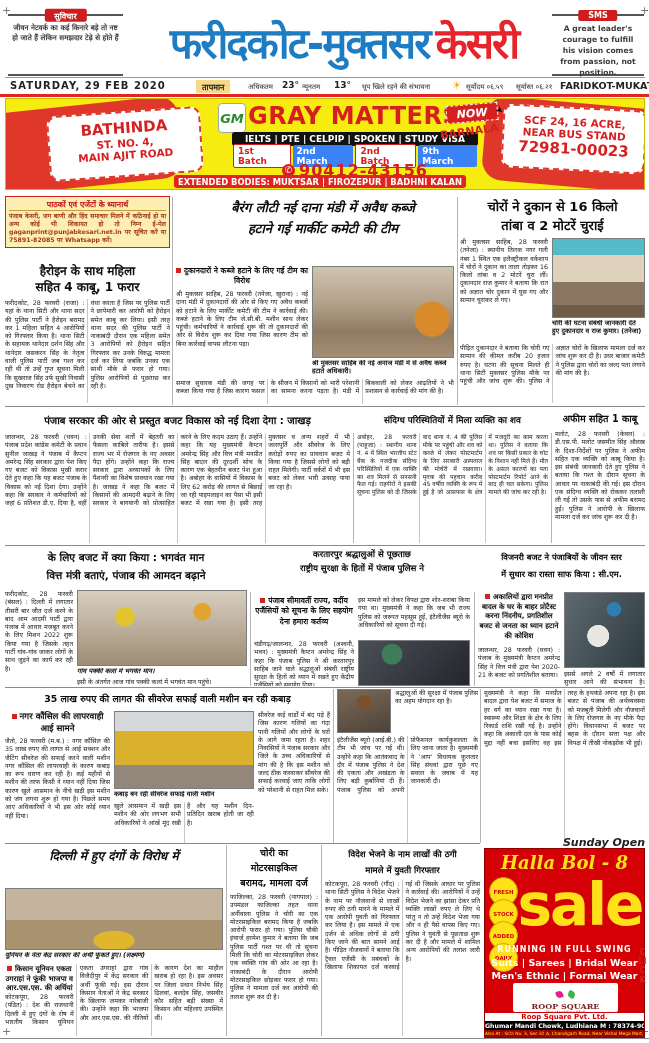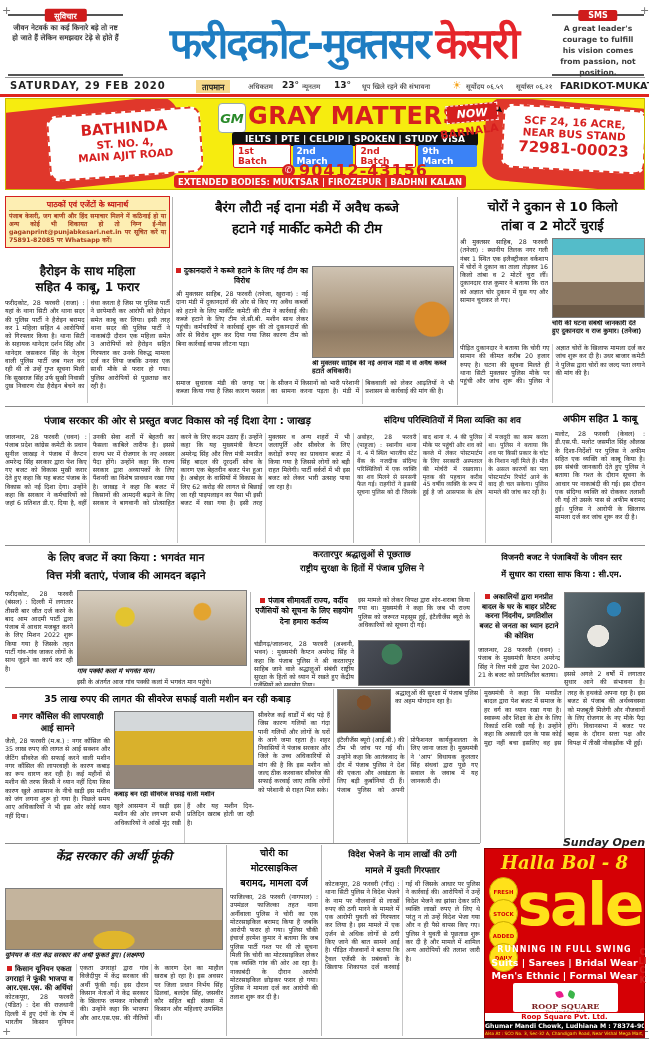--- a/index.html
+++ b/index.html
@@ -142,7 +142,7 @@
 
   <div class="vline" style="left:172px;top:197px;height:208px;"></div>
 
-  <div class="abs" style="left:168px;top:196px;width:278px;">
+  <div class="abs" style="left:184px;top:196px;width:278px;font-style:italic;">
     <div class="h" style="font-size:13px;height:21px;">बैरंग लौटी नई दाना मंडी में अवैध कब्जे</div>
     <div class="h" style="font-size:13px;height:21px;">हटाने गई मार्कीट कमेटी की टीम</div>
   </div>

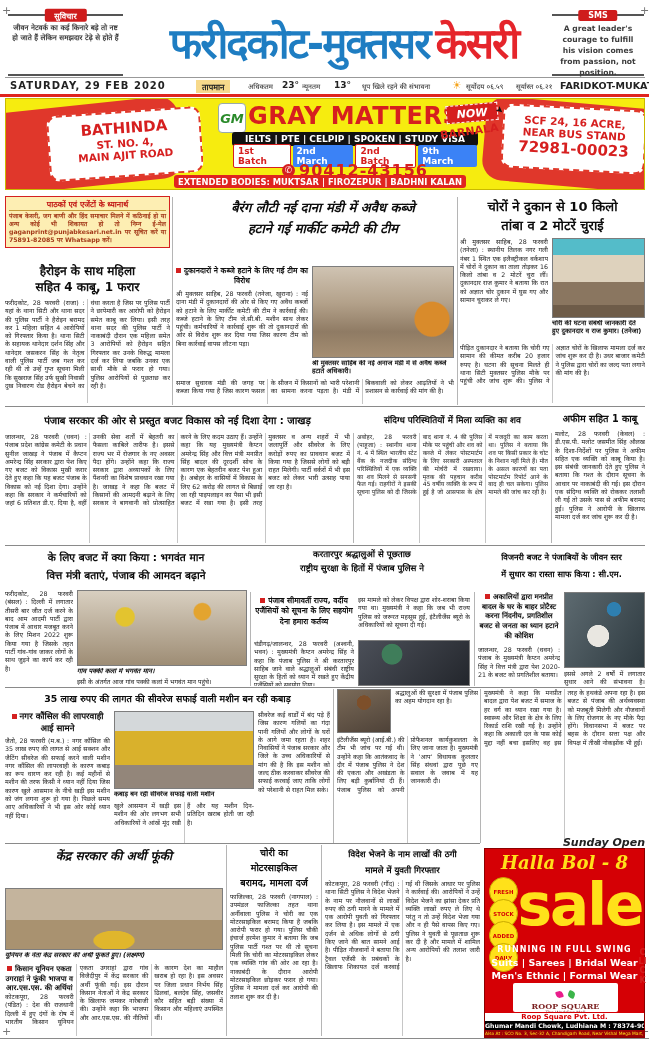--- a/index.html
+++ b/index.html
@@ -155,7 +155,7 @@
   <div class="vline" style="left:457px;top:197px;height:208px;"></div>
 
   <div class="abs" style="left:460px;top:196px;width:185px;">
-    <div class="h" style="font-size:13px;height:19px;">चोरों ने दुकान से 10 किलो</div>
+    <div class="h" style="font-size:13px;height:19px;">चोरों ने दुकान से 16 किलो</div>
     <div class="h" style="font-size:13px;height:19px;">तांबा व 2 मोटरें चुराई</div>
   </div>
   <div class="bt abs" style="left:460px;top:238px;width:88px;height:100px;">श्री मुक्तसर साहिब, 28 फरवरी (तनेजा) : स्थानीय तिलक नगर गली नंबर 1 स्थित एक इलैक्ट्रीकल वर्कशाप में चोरों ने दुकान का ताला तोड़कर 16 किलो तांबा व 2 मोटरें चुरा लीं। दुकानदार राज कुमार ने बताया कि रात को अज्ञात चोर दुकान में घुस गए और सामान चुराकर ले गए।</div>

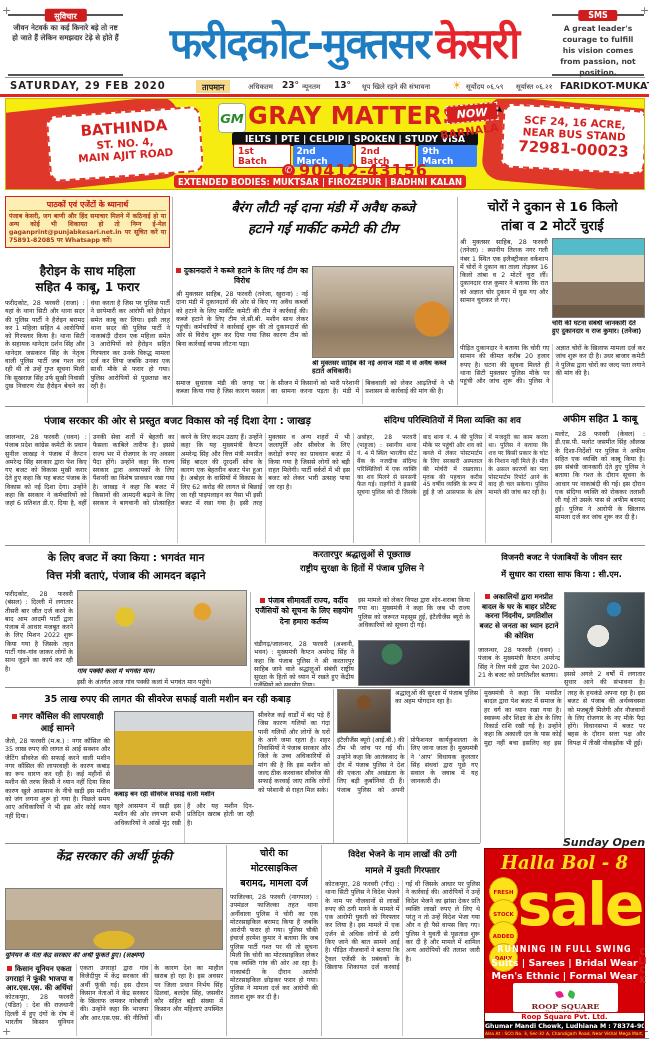--- a/index.html
+++ b/index.html
@@ -234,6 +234,7 @@
   <div class="hline" style="left:5px;top:843px;width:475px;"></div>
 
   <div class="abs" style="left:5px;top:845px;width:218px;">
+    <div class="h" style="font-size:12px;height:20px;font-style:italic;">दिल्ली में हुए दंगों के विरोध में</div>
     <div class="h" style="font-size:12px;height:20px;font-style:italic;">केंद्र सरकार की अर्थी फूंकी</div>
   </div>
   <div class="ph ph-effigy" style="left:5px;top:888px;width:218px;height:62px;"></div>

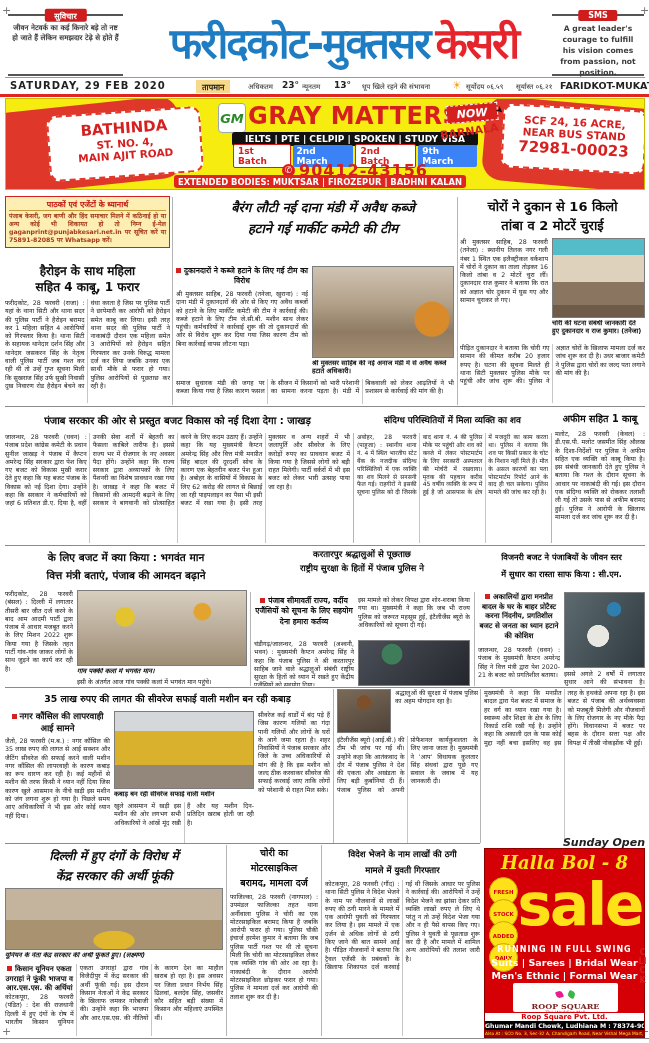--- a/index.html
+++ b/index.html
@@ -235,7 +235,6 @@
 
   <div class="abs" style="left:5px;top:845px;width:218px;">
     <div class="h" style="font-size:12px;height:20px;font-style:italic;">दिल्ली में हुए दंगों के विरोध में</div>
-    <div class="h" style="font-size:12px;height:20px;font-style:italic;">केंद्र सरकार की अर्थी फूंकी</div>
   </div>
   <div class="ph ph-effigy" style="left:5px;top:888px;width:218px;height:62px;"></div>
   <div class="cap abs" style="left:5px;top:952px;width:218px;height:9px;font-style:italic;">यूनियन के नेता केंद्र सरकार की अर्थी फूंकते हुए। (लक्ष्मण)</div>

